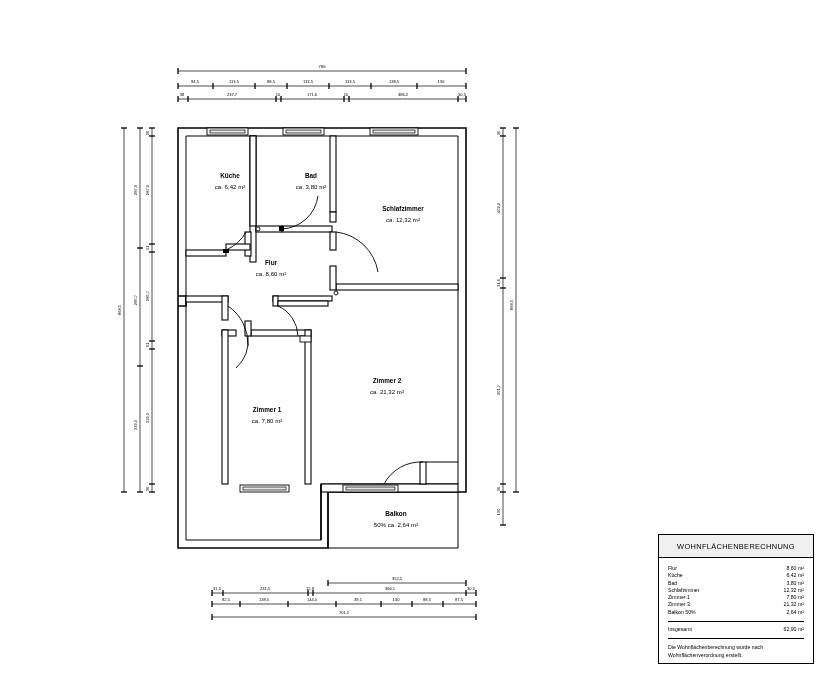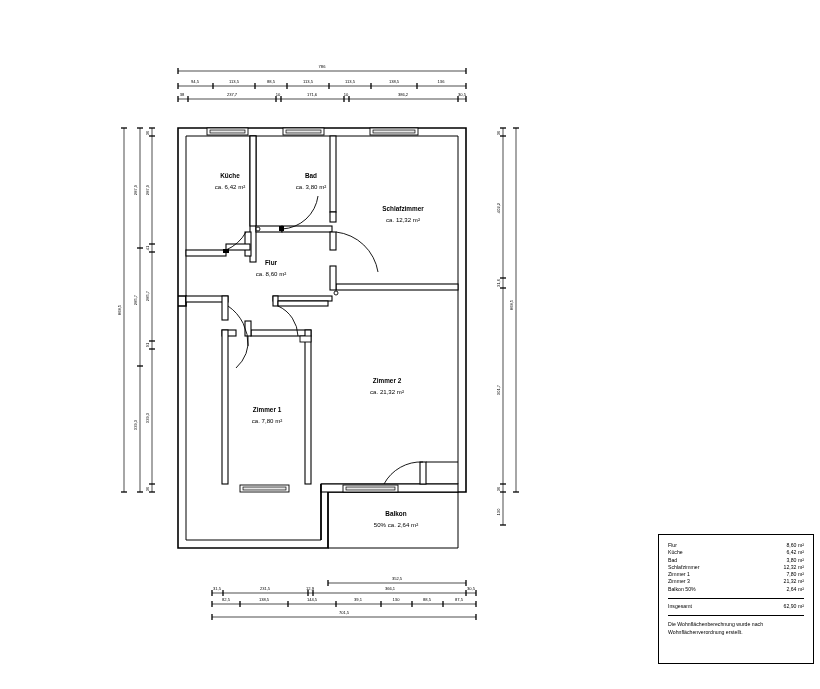--- a/index.html
+++ b/index.html
@@ -325,6 +325,9 @@
 </svg>
 
 <div id="legend">
+  <div id="legend-head">
+    <span id="legend-title">WOHNFLÄCHENBERECHNUNG</span>
+  </div>
   <div id="legend-body">
     <div class="lrow">
       <span>Flur</span>

